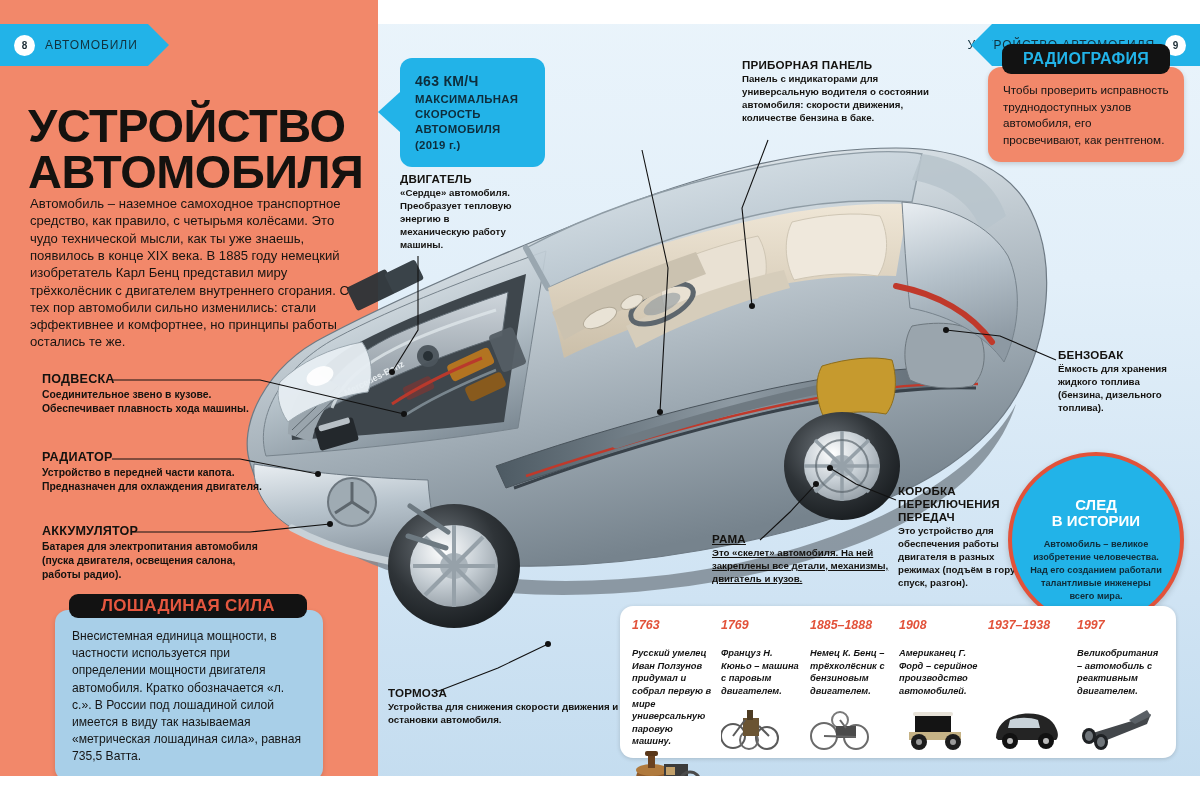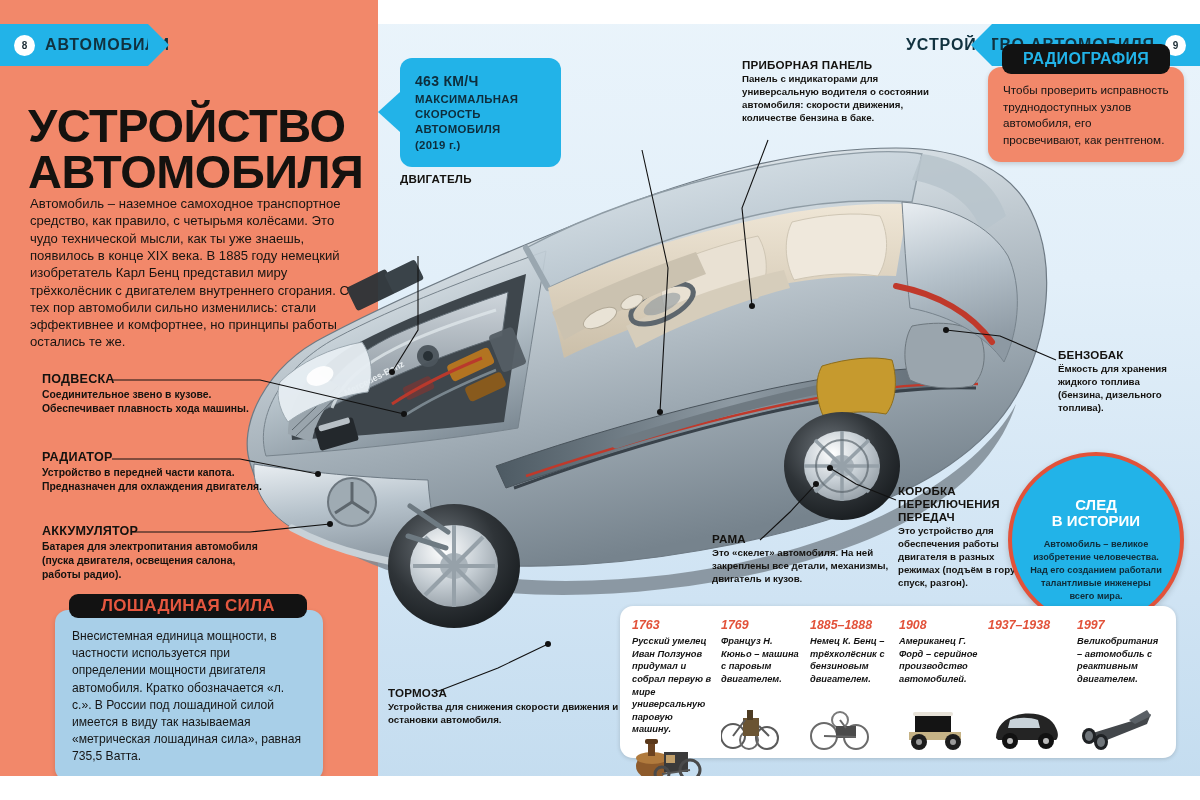--- a/index.html
+++ b/index.html
@@ -51,7 +51,7 @@
     flex:0 0 auto;
   }
   .ribbon-title{
-    color:#11323f;font-size:16px;font-weight:bold;letter-spacing:.9px;
+    color:#11323f;font-size:12px;font-weight:normal;letter-spacing:.9px;
     margin-left:10px;white-space:nowrap;
   }
   .ribbon-right .ribbon-title{margin-left:0;margin-right:10px;}

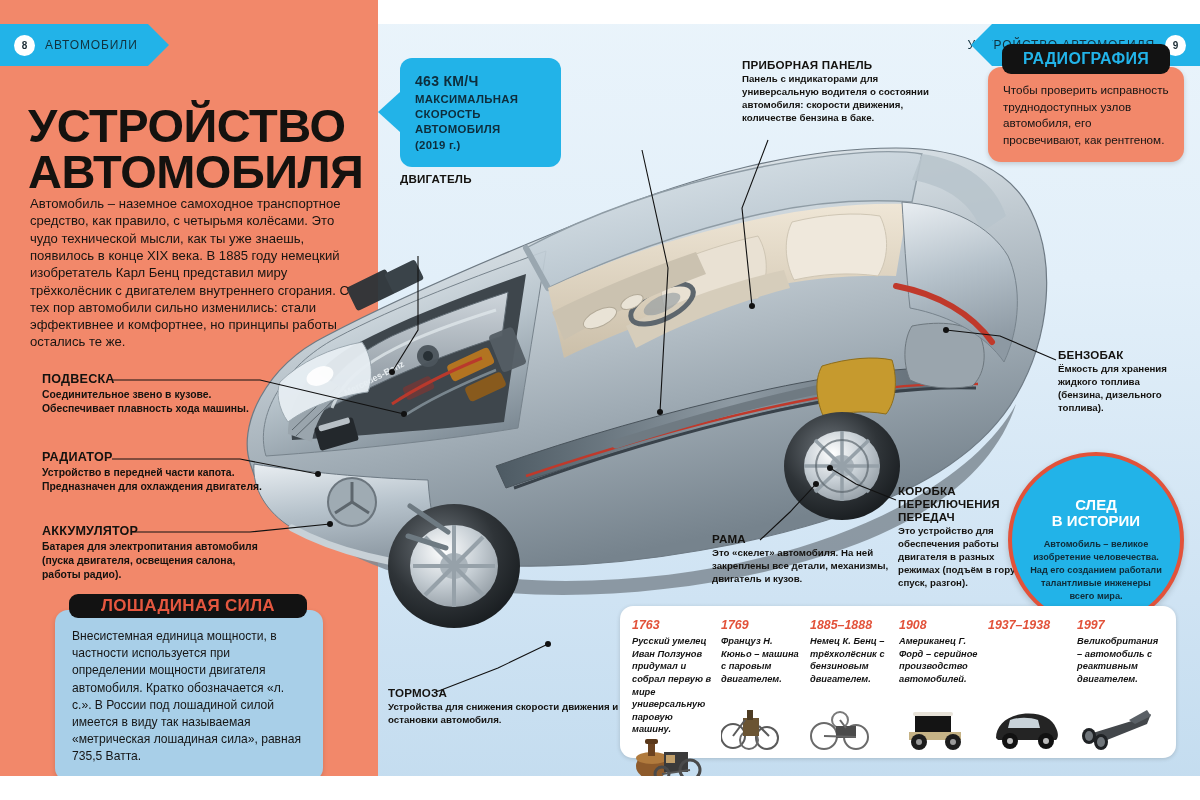--- a/index.html
+++ b/index.html
@@ -89,7 +89,7 @@
   
   .speed-flag{
     position:absolute;left:400px;top:58px;width:130px;
-    background:#22b3e8;border-radius:12px;padding:14px 16px 14px 15px;
+    background:#22b3e8;border-radius:12px;padding:14px 0 14px 15px;
     color:#0e2d3c;font-weight:bold;font-size:11.4px;line-height:1.34;letter-spacing:.3px;
   }
   .speed-flag .big{font-size:14px;margin-bottom:1px;}

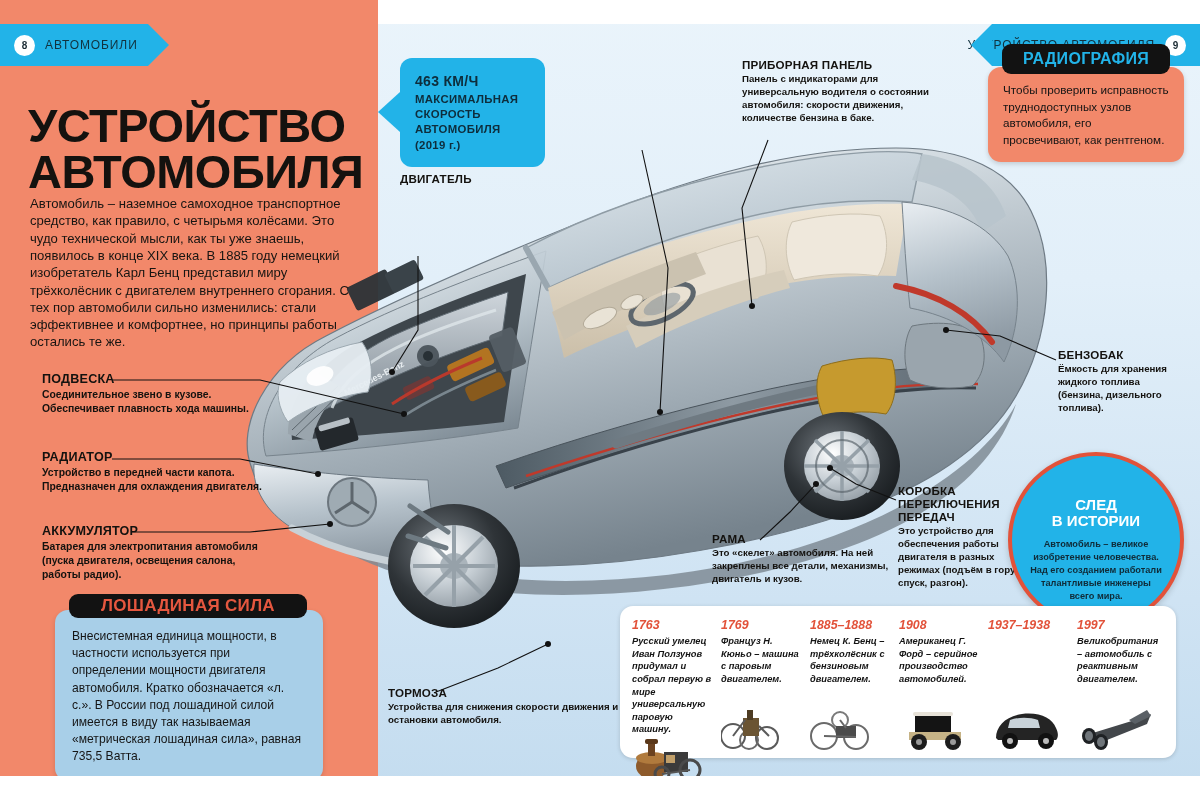--- a/index.html
+++ b/index.html
@@ -420,6 +420,7 @@
 
   <div class="dcall" id="call-engine">
     <div class="ttl">ДВИГАТЕЛЬ</div>
+    <div class="txt">«Сердце» автомобиля. Преобразует тепловую энергию в механическую работу машины.</div>
   </div>
   <div class="dcall" id="call-dash">
     <div class="ttl">ПРИБОРНАЯ ПАНЕЛЬ</div>

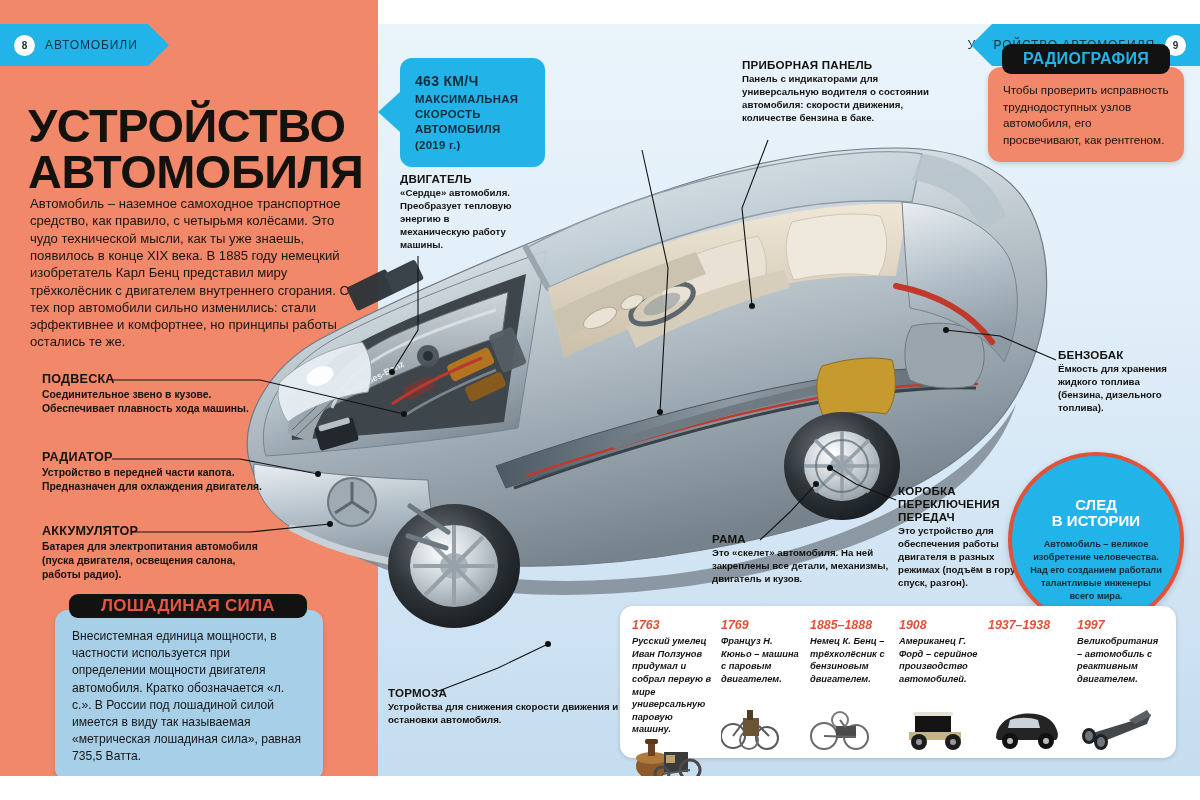--- a/index.html
+++ b/index.html
@@ -108,7 +108,7 @@
   #call-dash{left:742px;top:58px;width:210px;}
   #call-tank{left:1058px;top:348px;width:120px;}
   #call-gearbox{left:898px;top:484px;width:120px;}
-  #call-frame{left:712px;top:532px;width:210px;}
+  #call-frame{left:712px;top:532px;width:210px;text-decoration:underline;}
   #call-brakes{left:388px;top:686px;width:250px;}
 
   

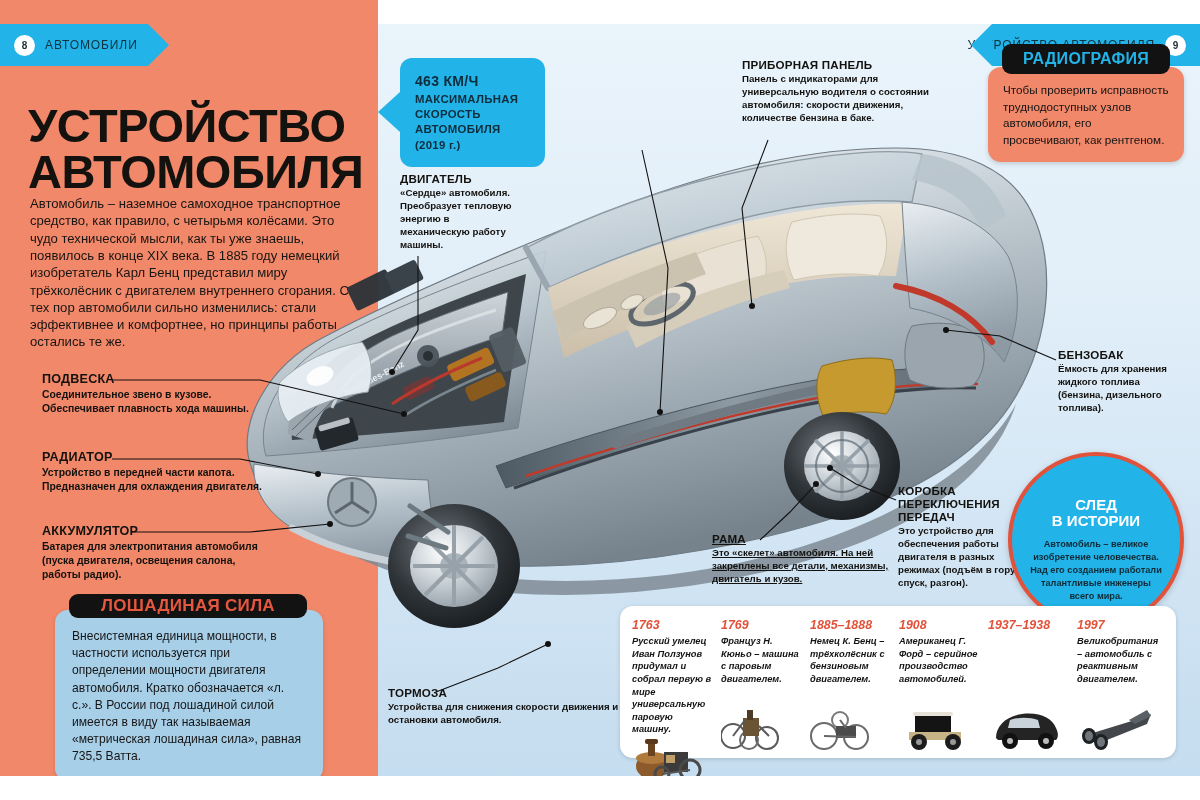--- a/index.html
+++ b/index.html
@@ -141,7 +141,7 @@
   }
   .tl-item{flex:1;padding-right:7px;position:relative;display:flex;flex-direction:column;font-style:italic;}
   .tl-year{color:#e2523a;font-size:12.4px;font-weight:bold;margin-bottom:3px;}
-  .tl-txt{color:#141414;font-size:9.3px;line-height:1.36;font-weight:bold;}
+  .tl-txt{color:#141414;font-size:9.3px;line-height:1.36;font-weight:bold;margin-top:12px;}
   .tl-pic{margin-top:auto;height:48px;display:flex;align-items:flex-end;}
 
   

